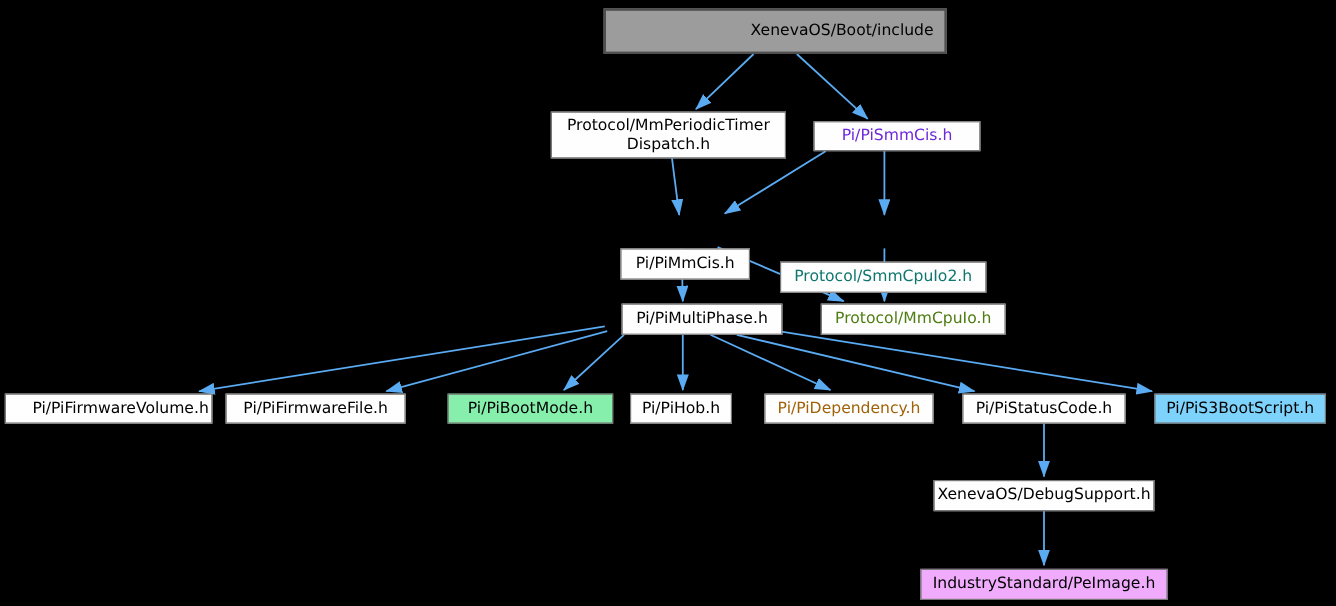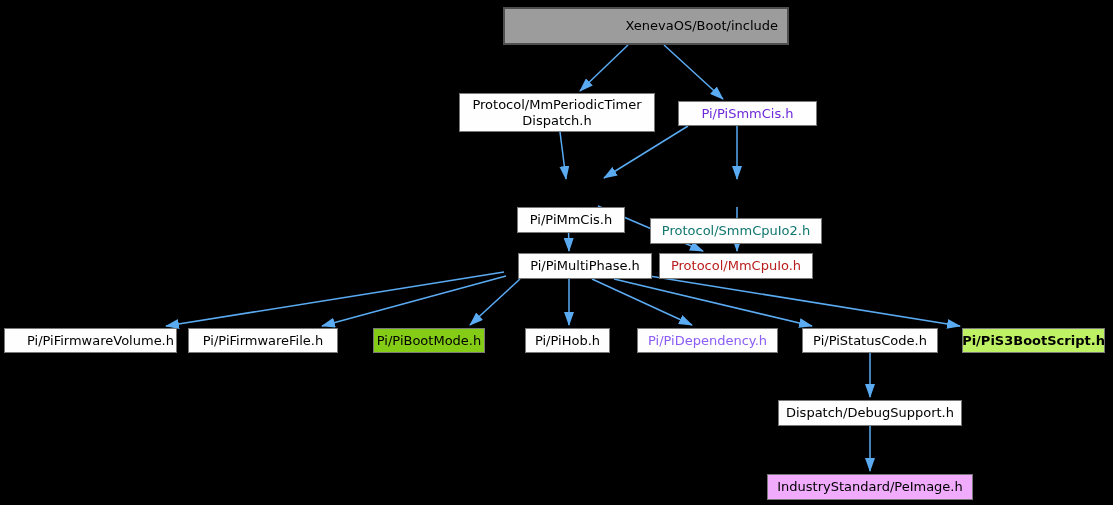--- a/index.html
+++ b/index.html
@@ -94,7 +94,7 @@
       <div class="node" style="left: 503px; top: 253px; width: 134px; height: 26px; background: rgb(254, 254, 254); border-color: rgb(120, 120, 120); color: rgb(0, 0, 0); margin-left: 15px;">
         <div class="node-line">Pi/PiMultiPhase.h</div>
       </div>
-      <div class="node" style="left: 659px; top: 253px; width: 154px; height: 26px; background: rgb(254, 254, 254); border-color: rgb(120, 120, 120); color: #b91c1c;">
+      <div class="node" style="left: 684px; top: 253px; width: 154px; height: 26px; background: rgb(254, 254, 254); border-color: rgb(120, 120, 120); color: #4d7c0f;">
         <div class="node-line">Protocol/MmCpuIo.h</div>
       </div>
       <div class="node" style="left: 4px; top: 328px; width: 173px; height: 25px; background: rgb(254, 254, 254); border-color: rgb(120, 120, 120); color: rgb(0, 0, 0); padding-left: 20px;">

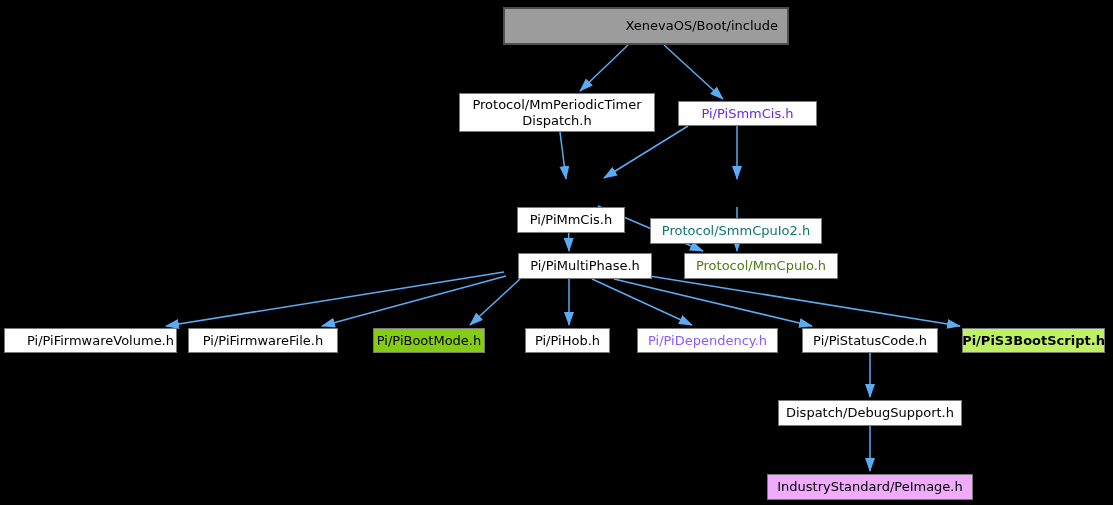--- a/index.html
+++ b/index.html
@@ -103,7 +103,7 @@
       <div class="node" style="left: 188px; top: 328px; width: 150px; height: 25px; background: rgb(254, 254, 254); border-color: rgb(120, 120, 120); color: rgb(0, 0, 0);">
         <div class="node-line">Pi/PiFirmwareFile.h</div>
       </div>
-      <div class="node" style="left: 373px; top: 328px; width: 112px; height: 25px; background: #84cc16; border-color: rgb(120, 120, 120); color: rgb(0, 0, 0);">
+      <div class="node" style="left: 373px; top: 328px; width: 138px; height: 25px; background: #86efac; border-color: rgb(120, 120, 120); color: rgb(0, 0, 0);">
         <div class="node-line">Pi/PiBootMode.h</div>
       </div>
       <div class="node" style="left: 525px; top: 328px; width: 85px; height: 25px; background: rgb(254, 254, 254); border-color: rgb(120, 120, 120); color: rgb(0, 0, 0);">

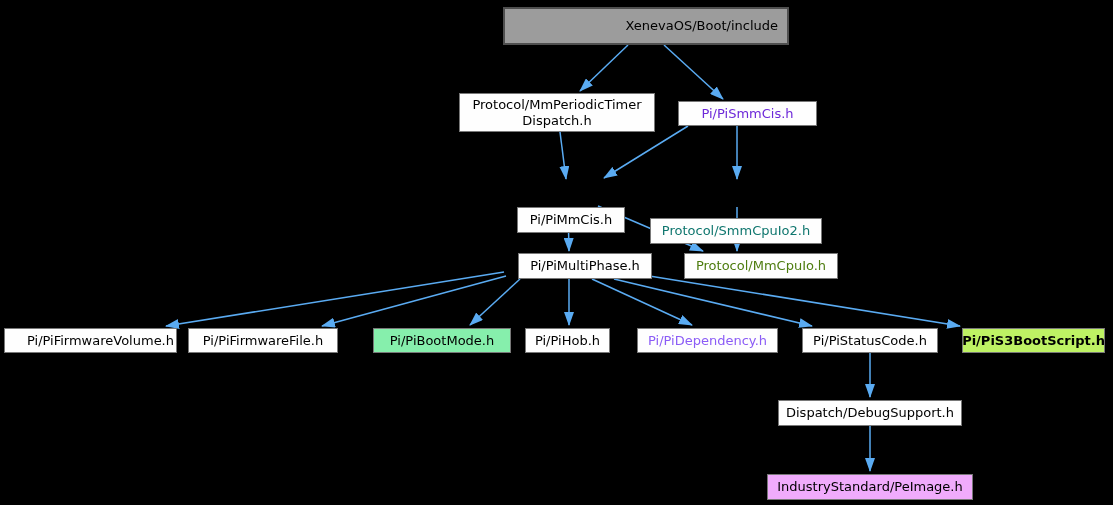--- a/index.html
+++ b/index.html
@@ -109,7 +109,7 @@
       <div class="node" style="left: 525px; top: 328px; width: 85px; height: 25px; background: rgb(254, 254, 254); border-color: rgb(120, 120, 120); color: rgb(0, 0, 0);">
         <div class="node-line">Pi/PiHob.h</div>
       </div>
-      <div class="node" style="left: 637px; top: 328px; width: 141px; height: 25px; background: rgb(254, 254, 254); border-color: rgb(120, 120, 120); color: #8b5cf6;">
+      <div class="node" style="left: 637px; top: 328px; width: 141px; height: 25px; background: rgb(254, 254, 254); border-color: rgb(120, 120, 120); color: #a16207;">
         <div class="node-line">Pi/PiDependency.h</div>
       </div>
       <div class="node" style="left: 802px; top: 328px; width: 136px; height: 25px; background: rgb(254, 254, 254); border-color: rgb(120, 120, 120); color: rgb(0, 0, 0);">

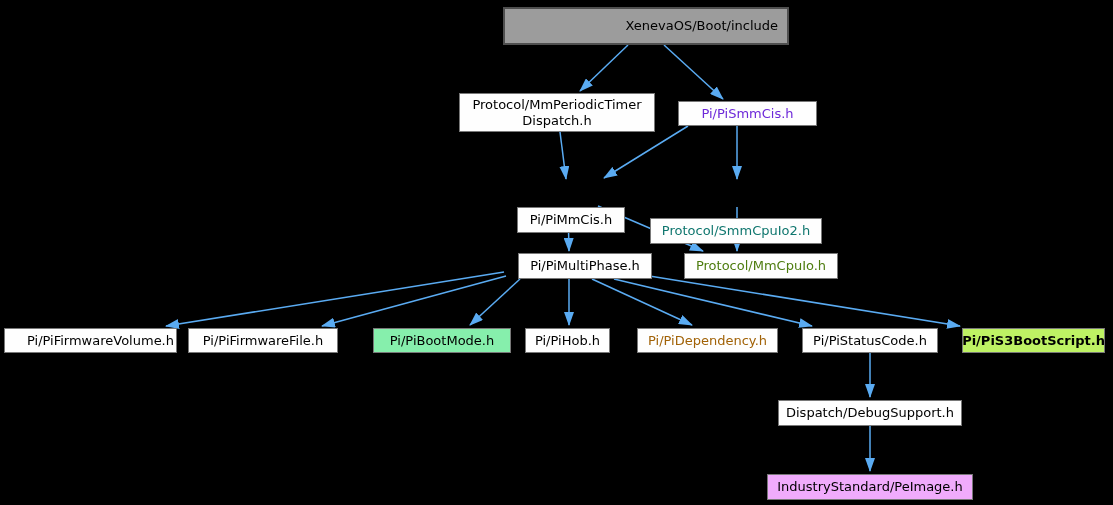--- a/index.html
+++ b/index.html
@@ -115,7 +115,7 @@
       <div class="node" style="left: 802px; top: 328px; width: 136px; height: 25px; background: rgb(254, 254, 254); border-color: rgb(120, 120, 120); color: rgb(0, 0, 0);">
         <div class="node-line">Pi/PiStatusCode.h</div>
       </div>
-      <div class="node" style="left: 962px; top: 328px; width: 143px; height: 25px; background: #bef264; border-color: rgb(120, 120, 120); color: rgb(0, 0, 0); font-weight: bold;">
+      <div class="node" style="left: 962px; top: 328px; width: 143px; height: 25px; background: #7dd3fc; border-color: rgb(120, 120, 120); color: rgb(0, 0, 0);">
         <div class="node-line">Pi/PiS3BootScript.h</div>
       </div>
       <div class="node" style="left: 778px; top: 400px; width: 184px; height: 26px; background: rgb(254, 254, 254); border-color: rgb(120, 120, 120); color: rgb(0, 0, 0);">

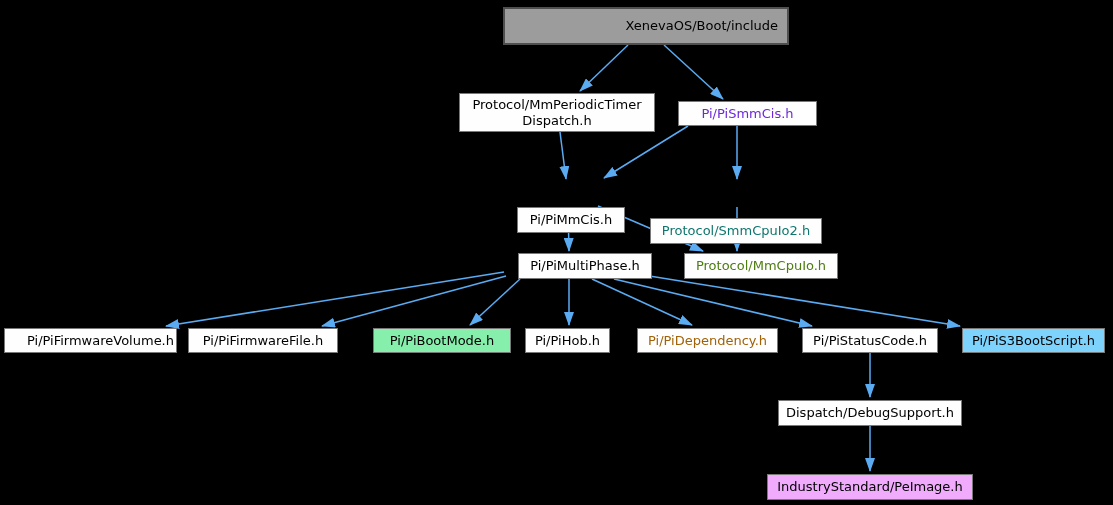--- a/index.html
+++ b/index.html
@@ -119,7 +119,7 @@
         <div class="node-line">Pi/PiS3BootScript.h</div>
       </div>
       <div class="node" style="left: 778px; top: 400px; width: 184px; height: 26px; background: rgb(254, 254, 254); border-color: rgb(120, 120, 120); color: rgb(0, 0, 0);">
-        <div class="node-line">Dispatch/DebugSupport.h</div>
+        <div class="node-line">XenevaOS/DebugSupport.h</div>
       </div>
       <div class="node" style="left: 767px; top: 474px; width: 206px; height: 26px; background: #f0abfc; border-color: rgb(120, 120, 120); color: rgb(0, 0, 0);">
         <div class="node-line">IndustryStandard/PeImage.h</div>

